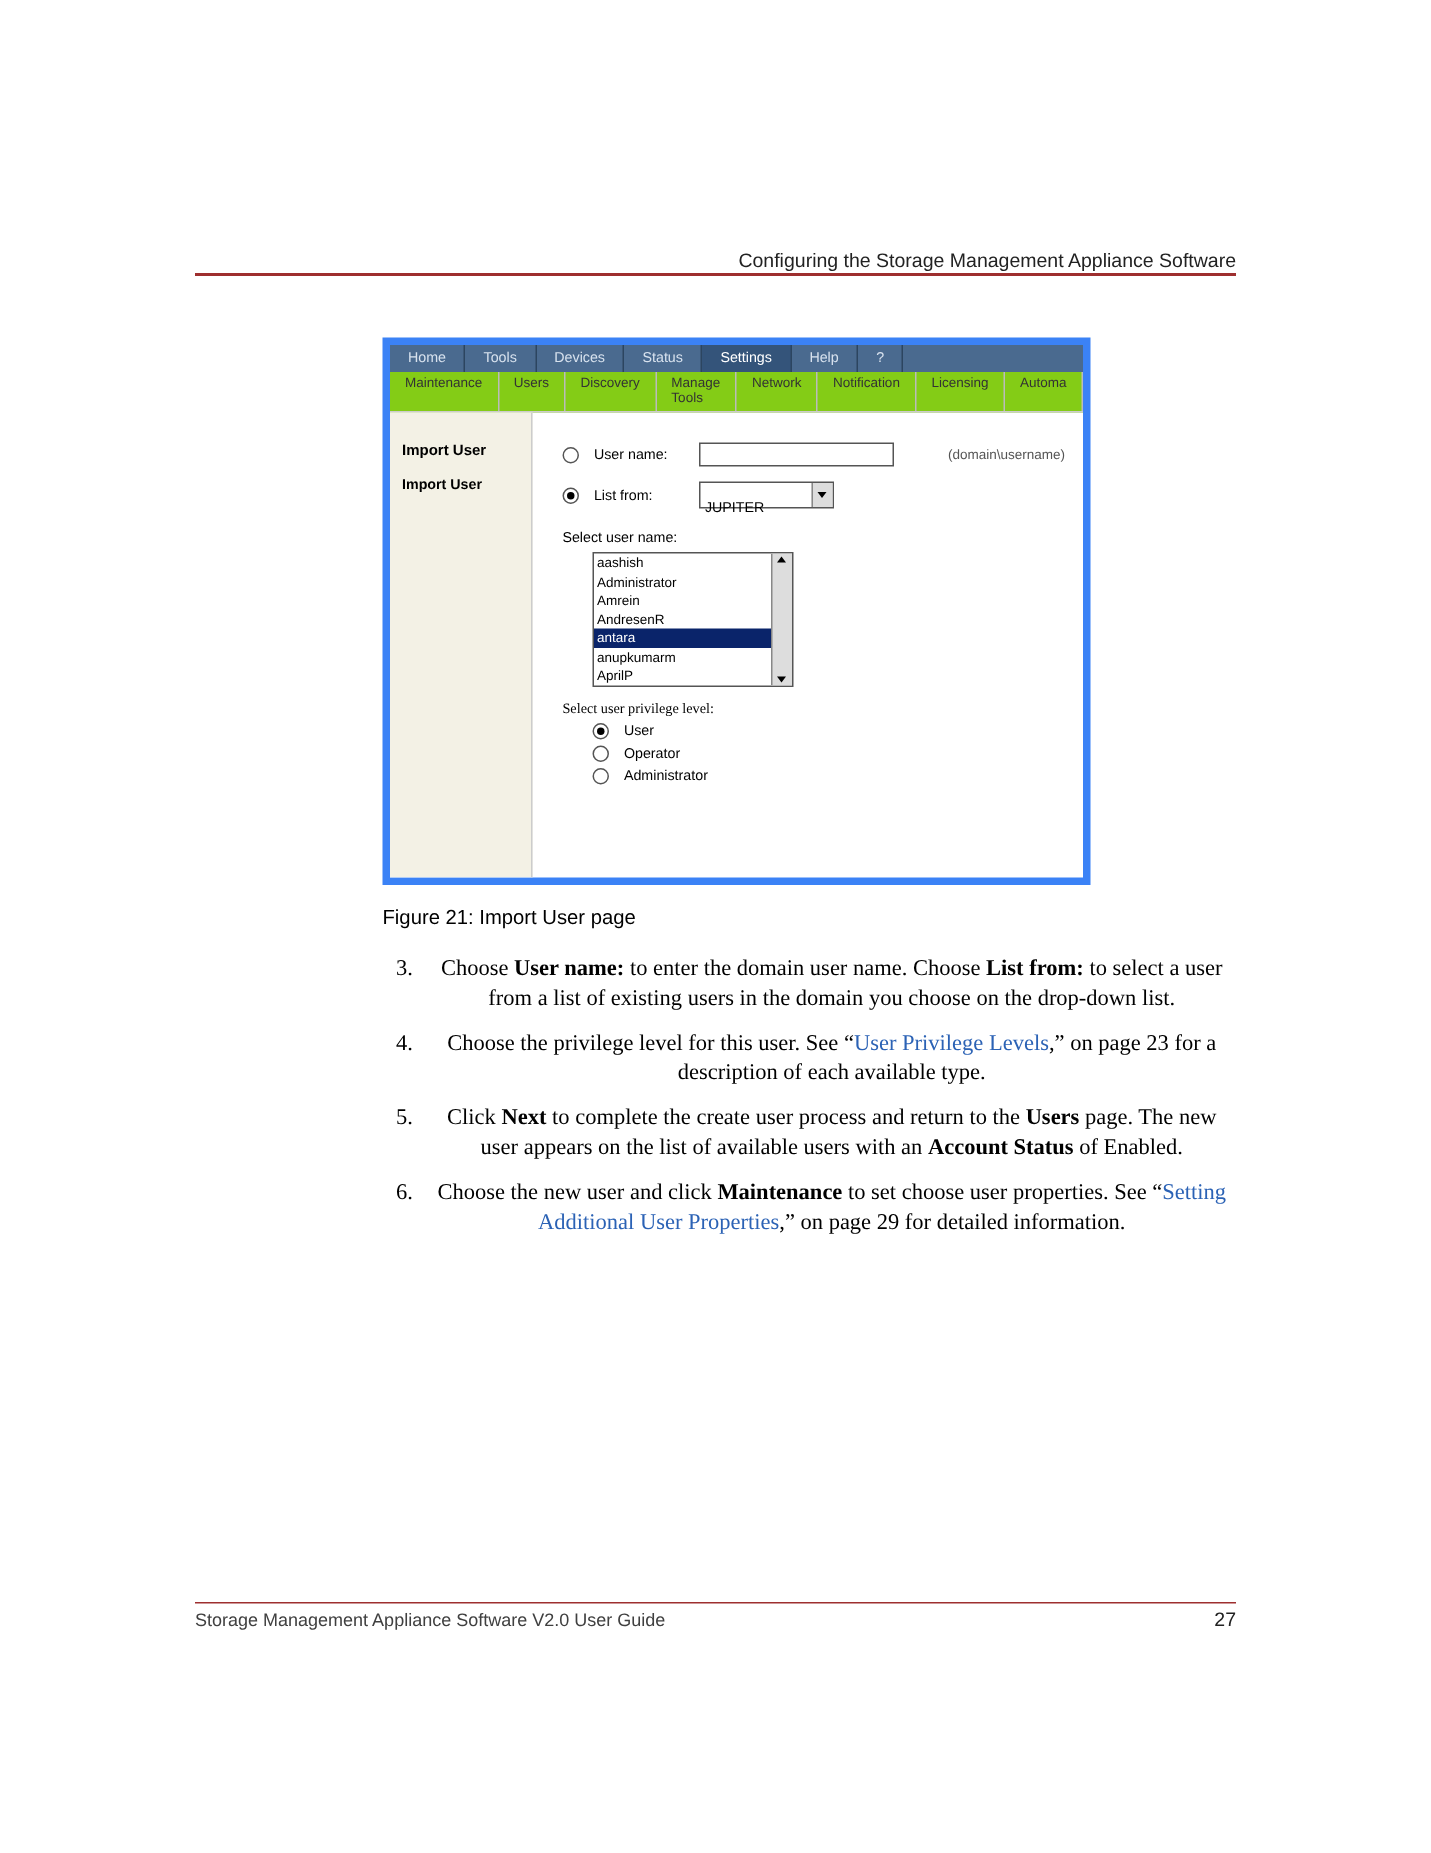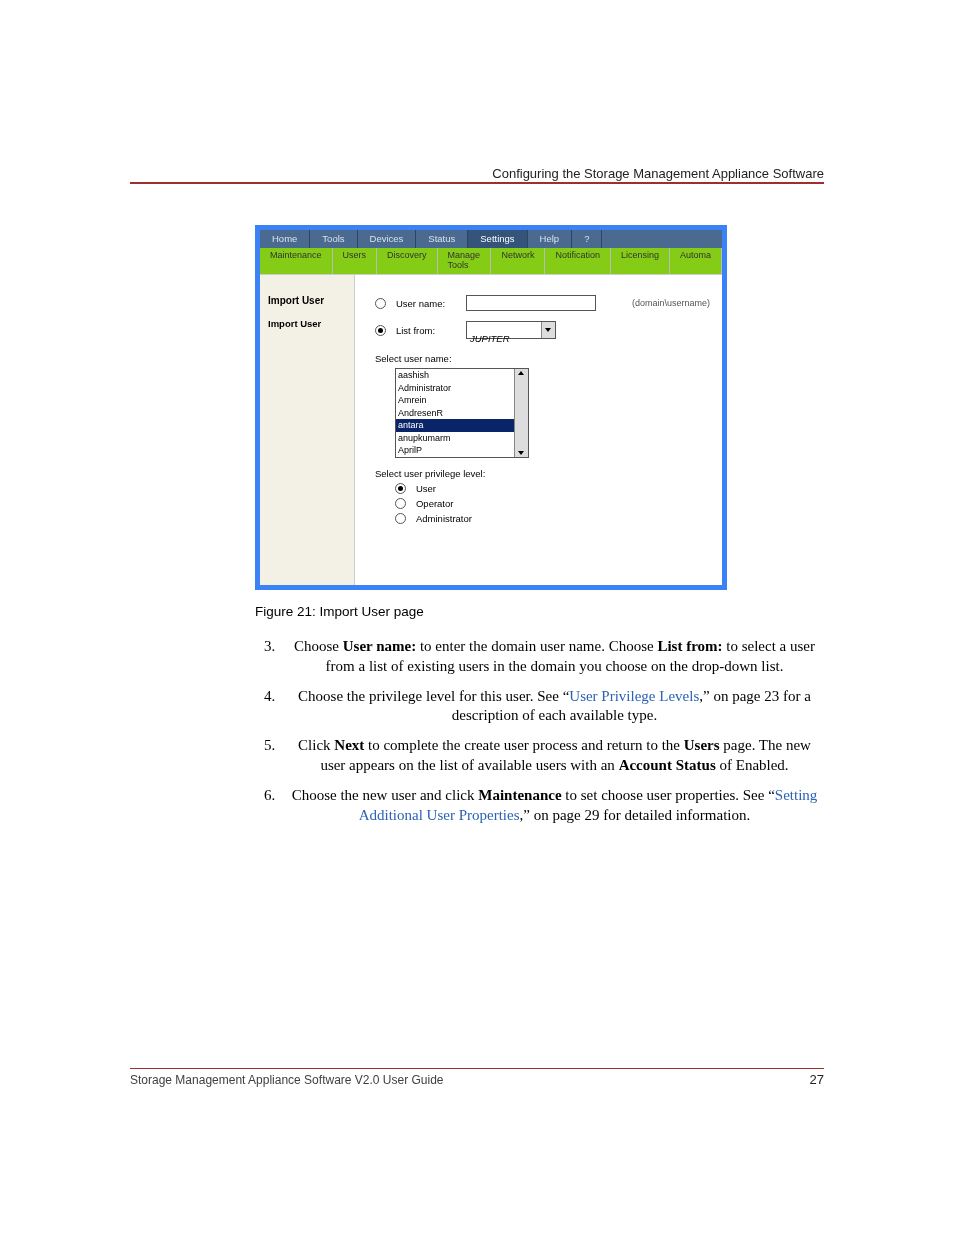--- a/index.html
+++ b/index.html
@@ -163,7 +163,6 @@
     padding: 16px 0 0 3px;
     width: 90px;
     position: relative;
-    font-style: italic;
   }
   .select-box .dd {
     position: absolute;

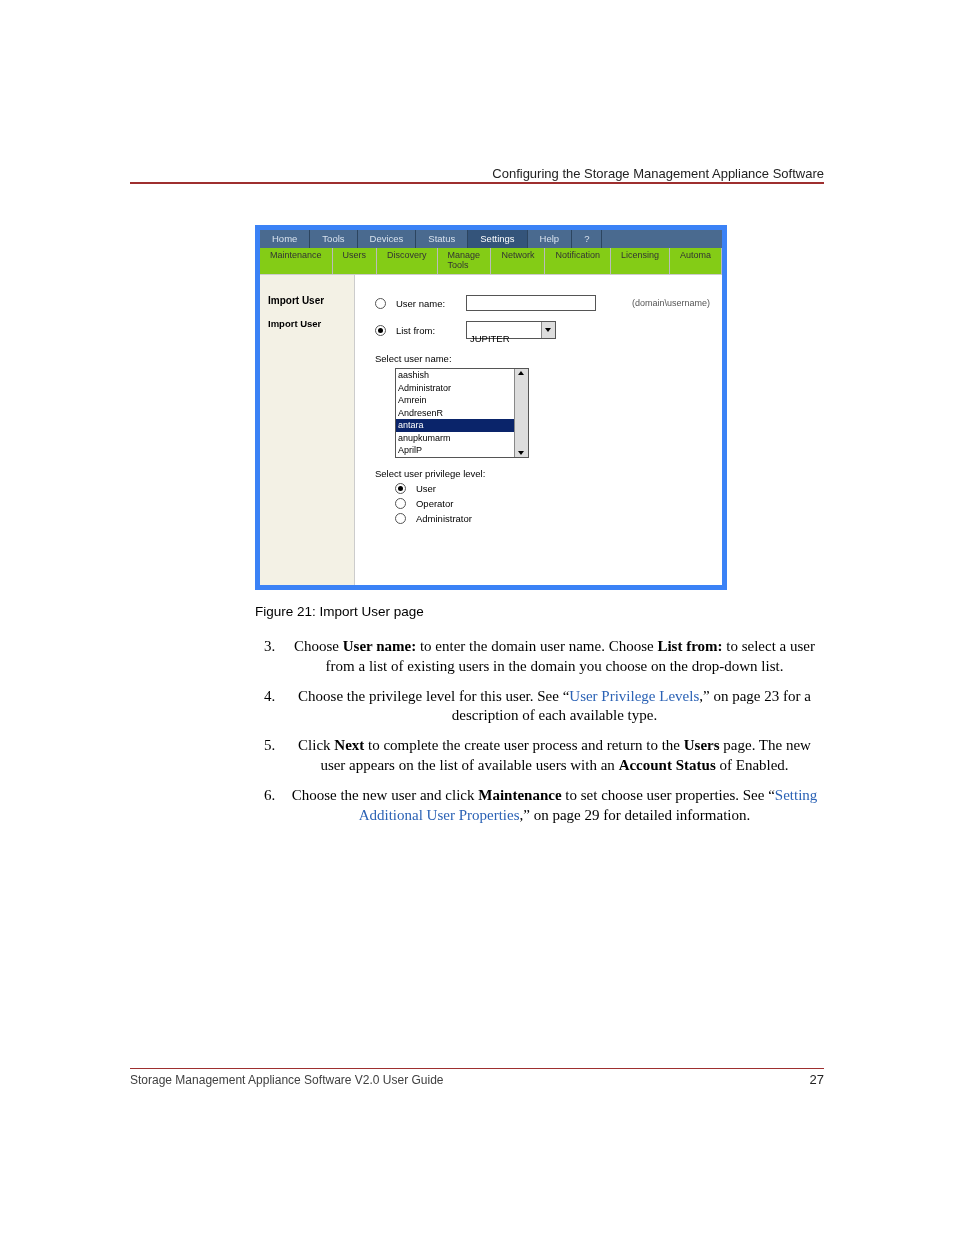--- a/index.html
+++ b/index.html
@@ -334,7 +334,7 @@
             </div>
           </div>
 
-          <div class="section-label" style="margin-top:10px;">Select user privilege level:</div>
+          <div class="section-label" style="margin-top:10px;font-family:Liberation Serif, serif;">Select user privilege level:</div>
           <div class="privrow">
             <span class="radio sel"></span>
             <span>User</span>

